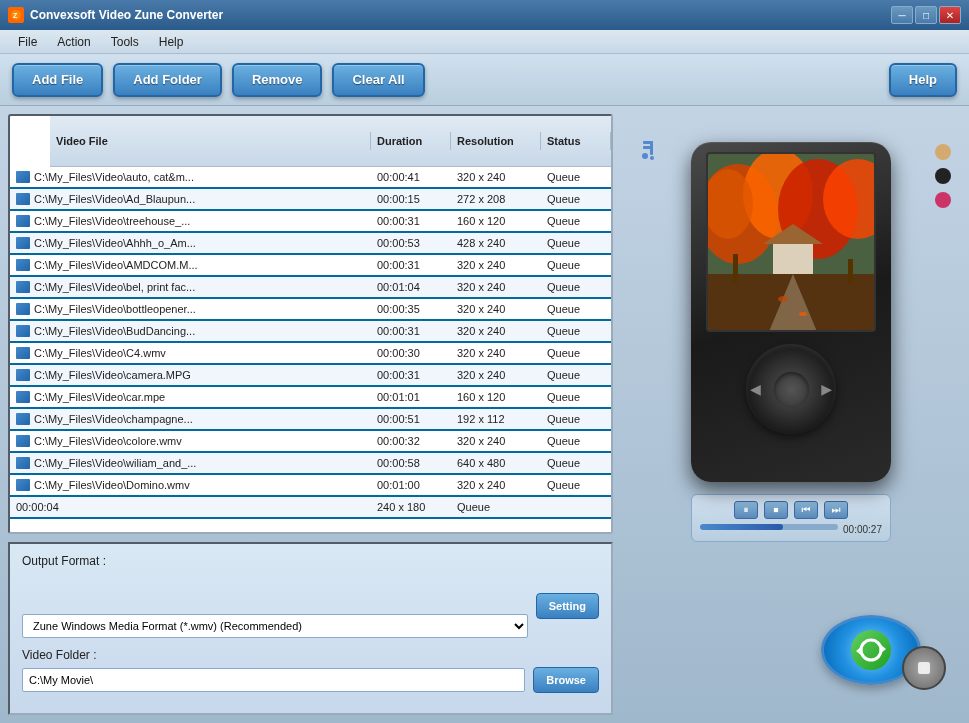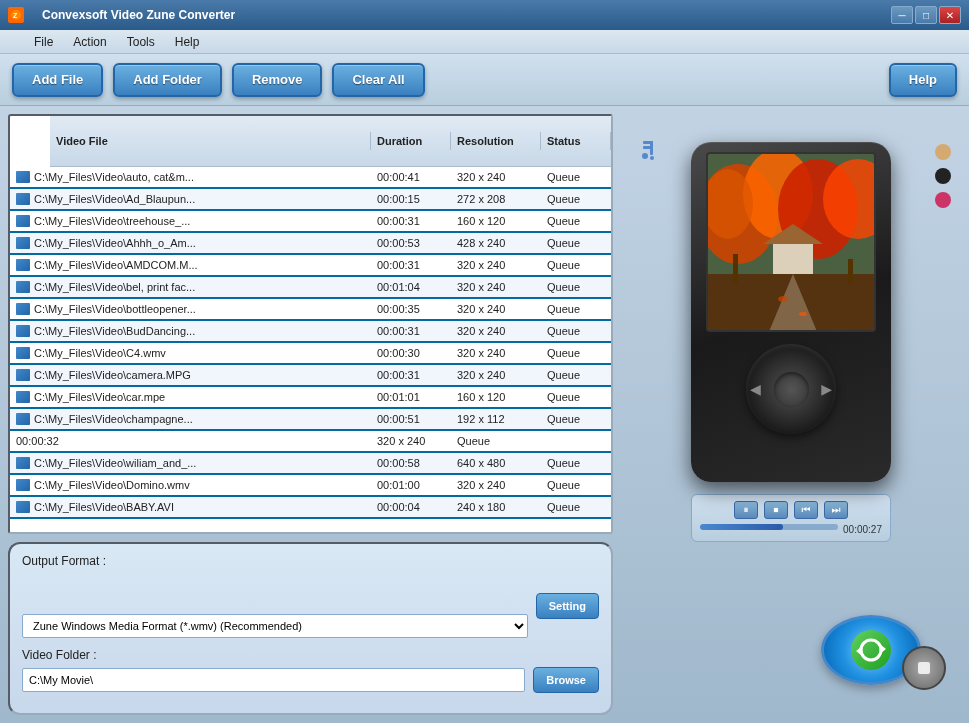--- a/index.html
+++ b/index.html
@@ -21,7 +21,6 @@
       align-items: center;
       padding: 0 8px;
       position: relative;
-      gap: 12px;
     }
     #title-bar-icon {
       width: 16px;

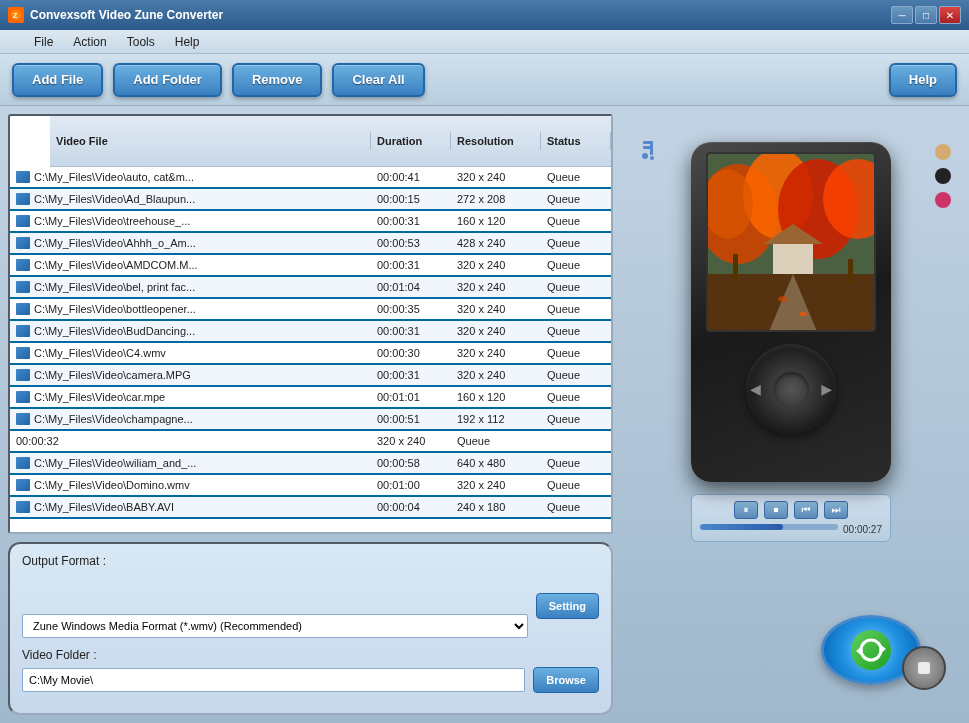--- a/index.html
+++ b/index.html
@@ -68,7 +68,7 @@
       background: linear-gradient(180deg, #dce8f0 0%, #c8d8e8 100%);
       display: flex;
       align-items: center;
-      padding: 0 24px;
+      padding: 0 8px;
       border-bottom: 1px solid #aabbcc;
     }
     .menu-item {

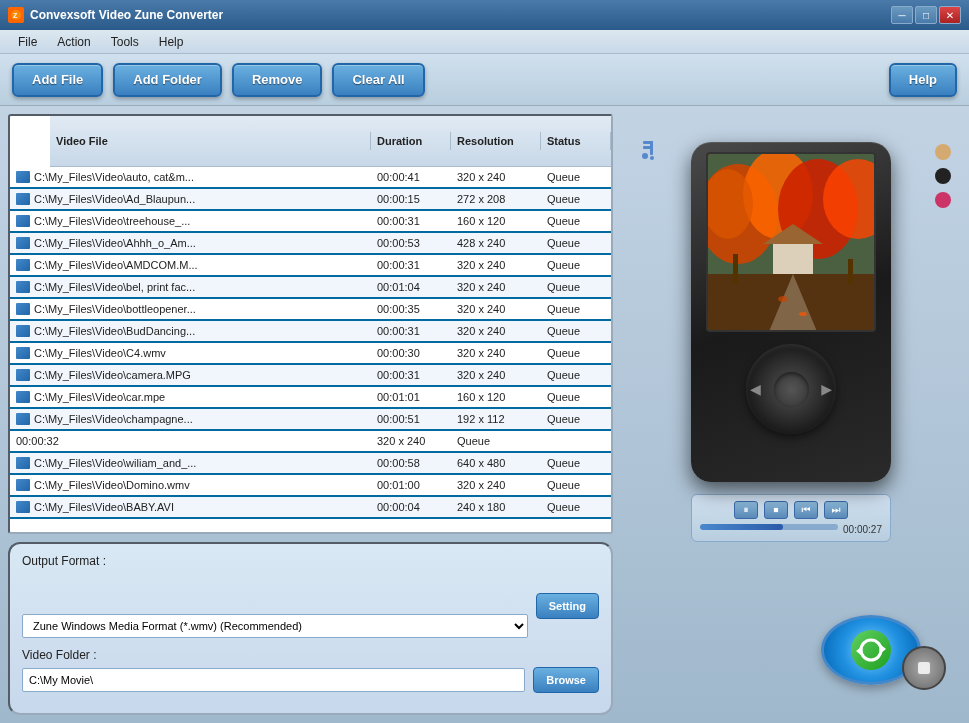--- a/index.html
+++ b/index.html
@@ -580,6 +580,10 @@
     <div class="file-cell">Queue</div>
   </div>
           <div class="file-row">
+    <div class="file-cell">
+      <span class="file-icon"></span>
+      C:\My_Files\Video\colore.wmv
+    </div>
     <div class="file-cell">00:00:32</div>
     <div class="file-cell">320 x 240</div>
     <div class="file-cell">Queue</div>

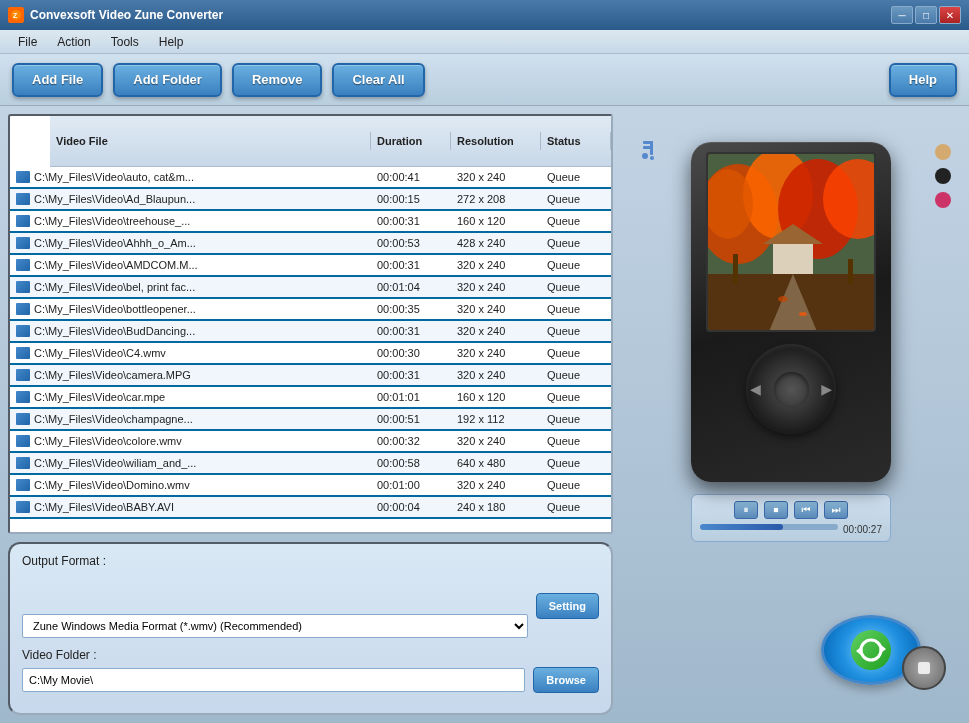--- a/index.html
+++ b/index.html
@@ -607,10 +607,6 @@
     <div class="file-cell">Queue</div>
   </div>
           <div class="file-row">
-    <div class="file-cell">
-      <span class="file-icon"></span>
-      C:\My_Files\Video\BABY.AVI
-    </div>
     <div class="file-cell">00:00:04</div>
     <div class="file-cell">240 x 180</div>
     <div class="file-cell">Queue</div>

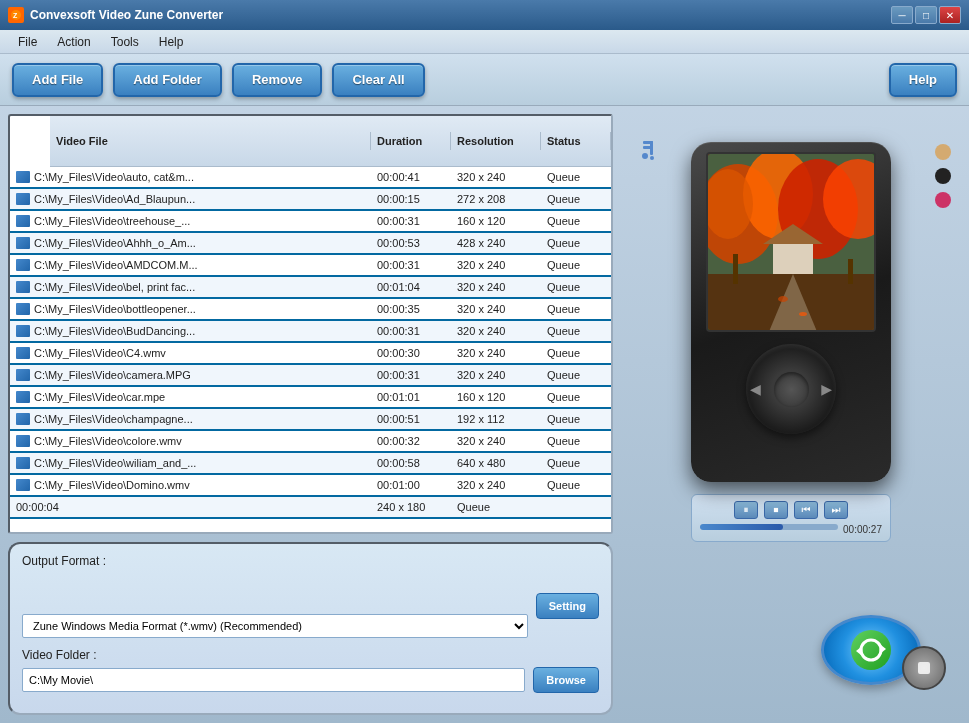--- a/index.html
+++ b/index.html
@@ -186,7 +186,7 @@
     #output-panel {
       border: 2px inset #99aabb;
       background: linear-gradient(180deg, #d8e8f4 0%, #c8d8ec 100%);
-      border-radius: 12px;
+      border-radius: 1px;
       padding: 10px 12px;
       min-height: 110px;
     }

